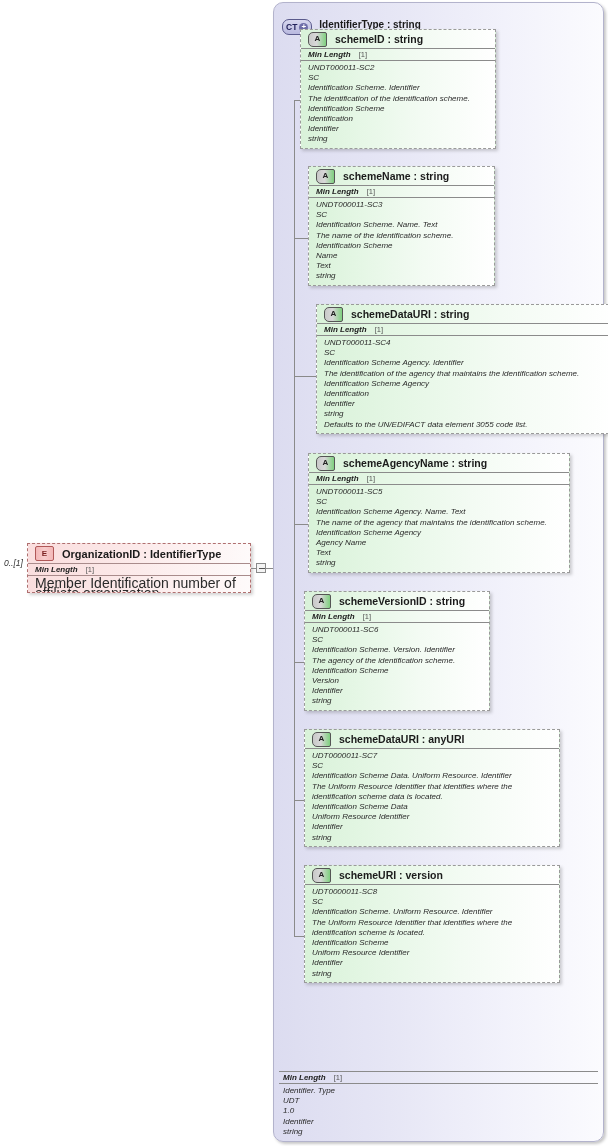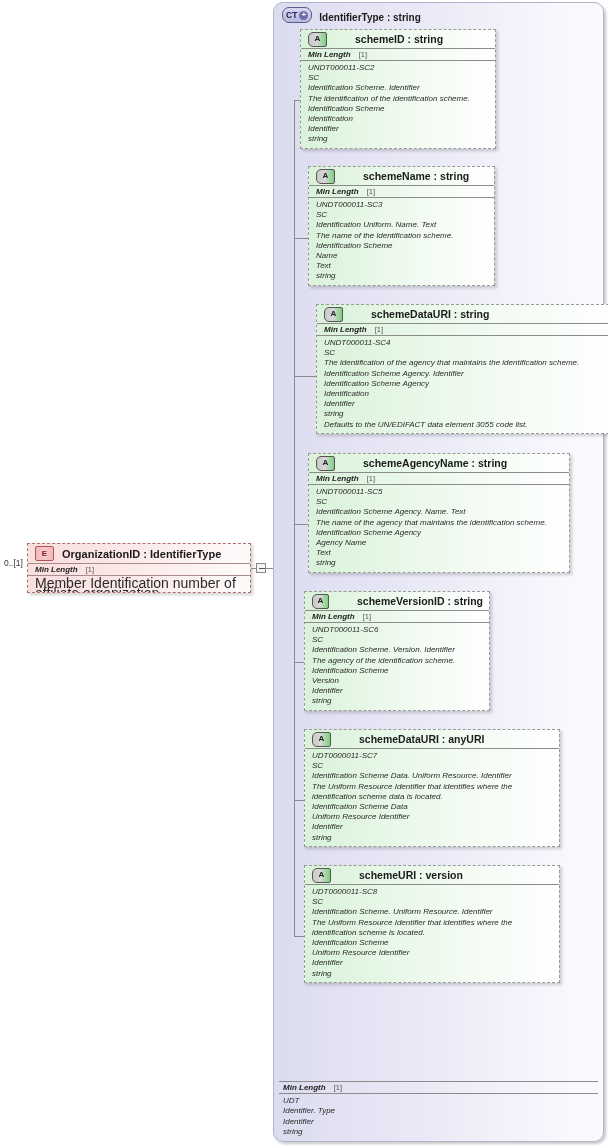--- a/index.html
+++ b/index.html
@@ -25,8 +25,8 @@
 
   
   #ct-header{
-    position:absolute; left:8px; top:4px;
-    display:flex; align-items:flex-end; gap:7px;
+    position:absolute; left:8px; top:16px;
+    display:flex; align-items:flex-start; gap:7px;
     white-space:nowrap;
   }
   .ct-badge{

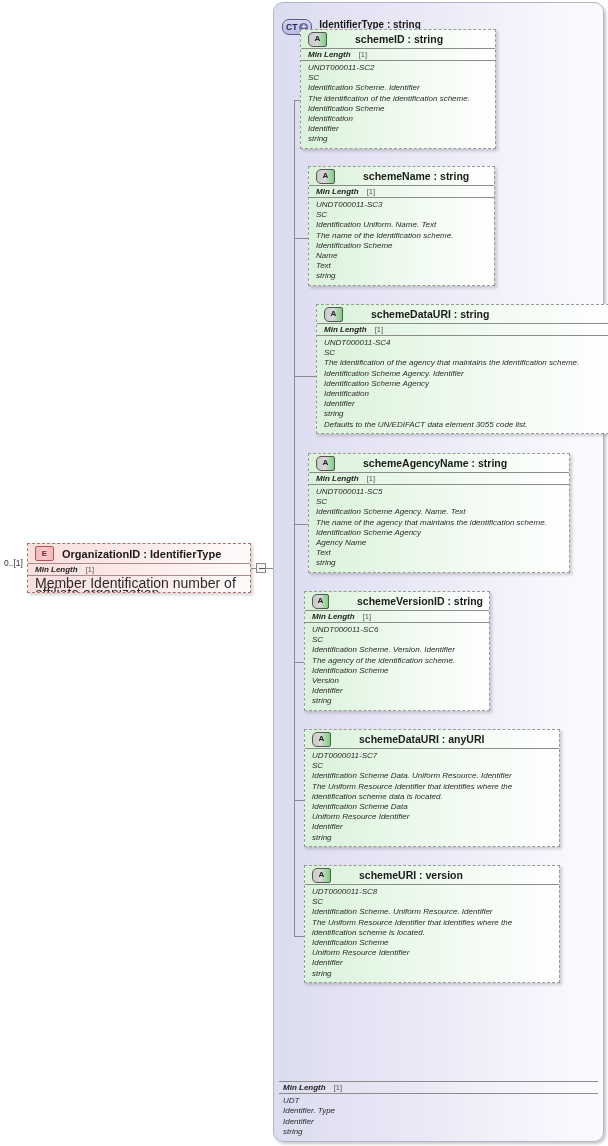--- a/index.html
+++ b/index.html
@@ -81,7 +81,7 @@
     font-size:8px;font-weight:bold;color:#222;
     line-height:1;
   }
-  .ab-title{font-size:10.5px;font-weight:bold;color:#1b1b1b;white-space:nowrap;margin-left:20px;}
+  .ab-title{font-size:10.5px;font-weight:bold;color:#1b1b1b;white-space:nowrap;}
 
   .ab-facet{
     border-top:1px solid #8b8b8b;

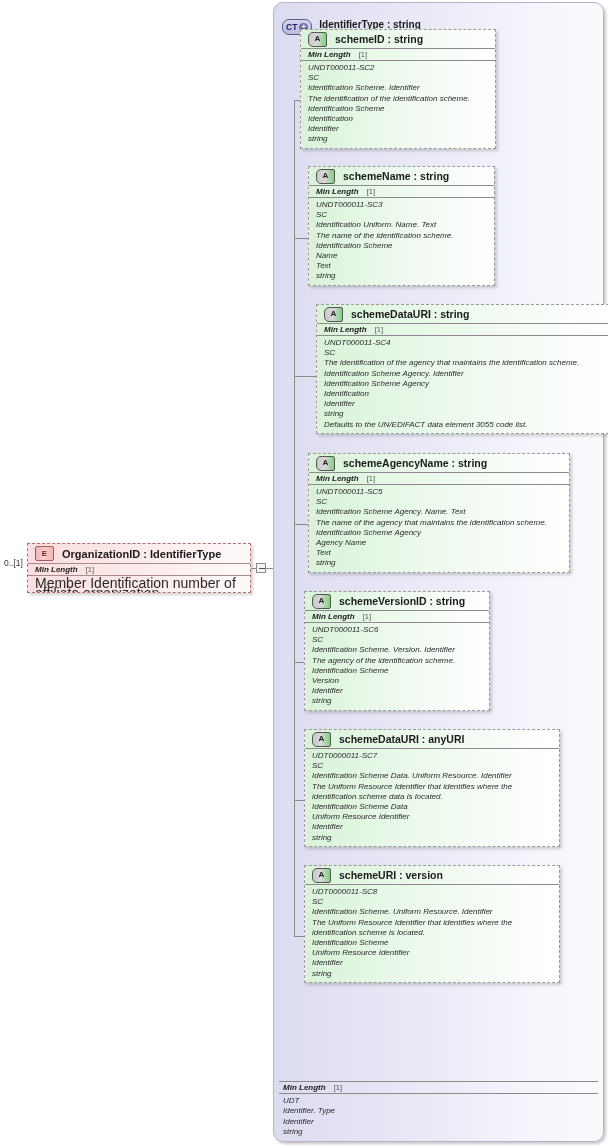--- a/index.html
+++ b/index.html
@@ -247,7 +247,7 @@
         <div class="ab-body">
           <div>UNDT000011-SC3</div>
           <div>SC</div>
-          <div>Identification Uniform. Name. Text</div>
+          <div>Identification Scheme. Name. Text</div>
           <div>The name of the identification scheme.</div>
           <div>Identification Scheme</div>
           <div>Name</div>

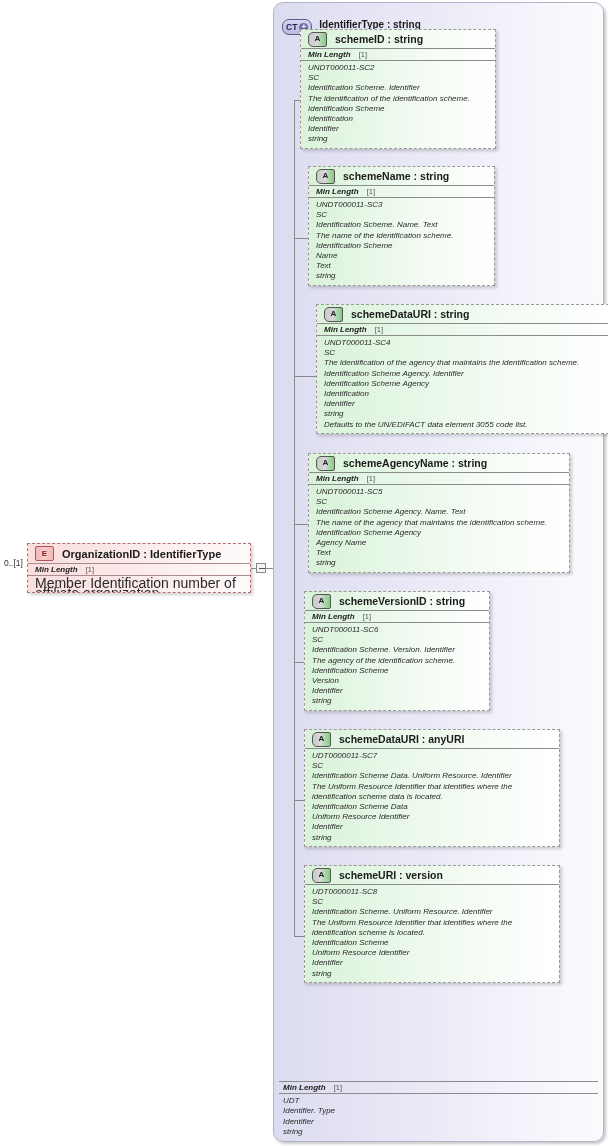--- a/index.html
+++ b/index.html
@@ -264,8 +264,8 @@
         <div class="ab-body">
           <div>UNDT000011-SC4</div>
           <div>SC</div>
+          <div>Identification Scheme Agency. Identifier</div>
           <div>The identification of the agency that maintains the identification scheme.</div>
-          <div>Identification Scheme Agency. Identifier</div>
           <div>Identification Scheme Agency</div>
           <div>Identification</div>
           <div>Identifier</div>

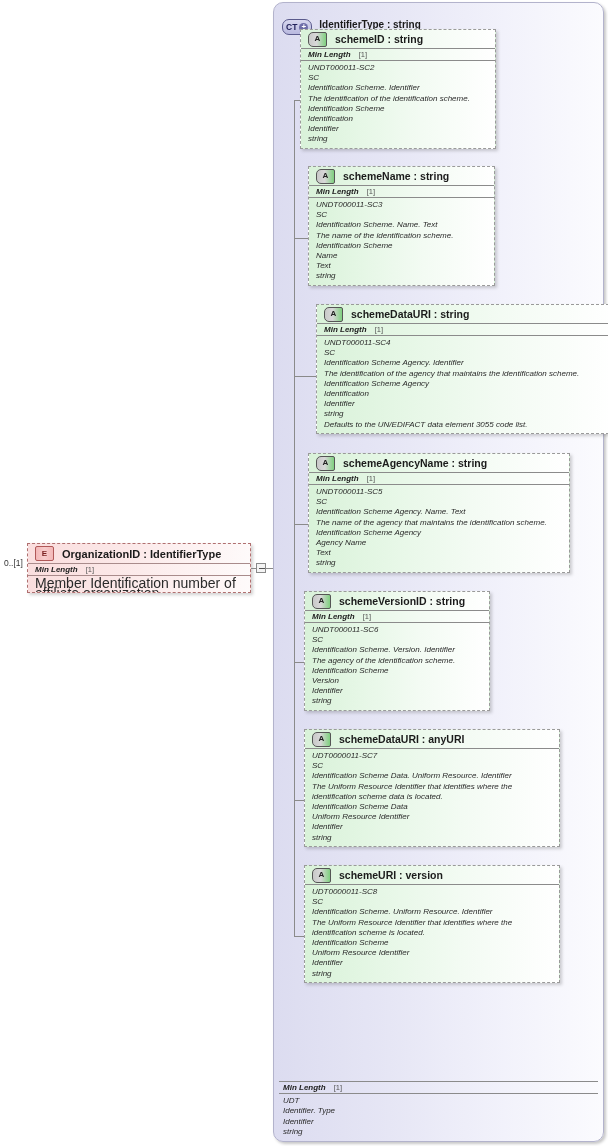--- a/index.html
+++ b/index.html
@@ -164,7 +164,7 @@
 
   #cardinality{
     position:absolute;left:4px;top:558px;
-    font-size:8.5px;color:#333;
+    font-size:8.5px;font-style:italic;color:#333;
   }
 
   

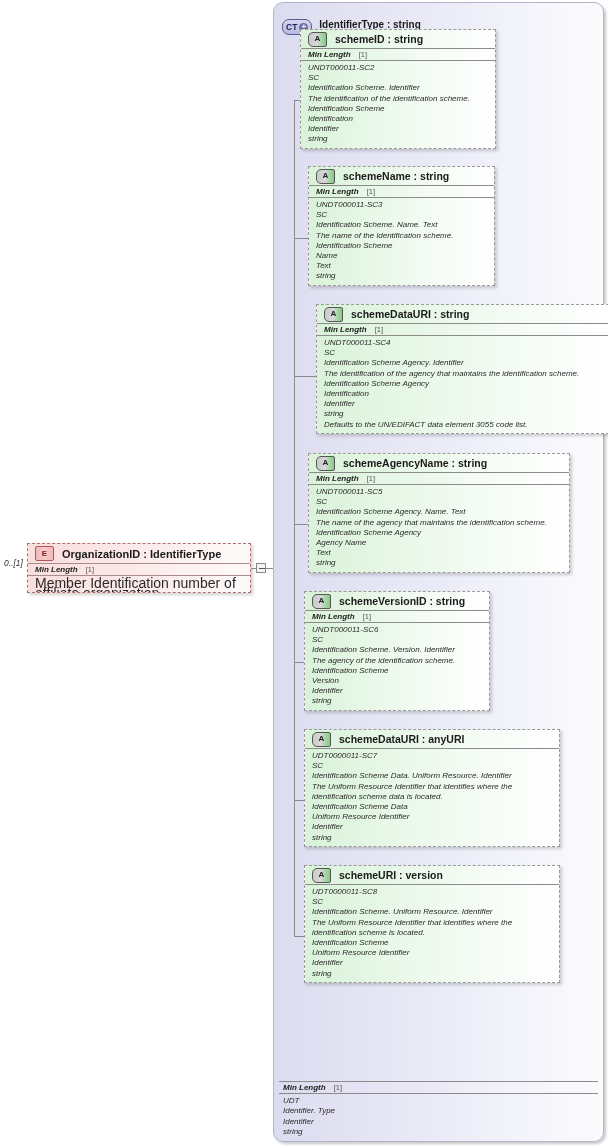--- a/index.html
+++ b/index.html
@@ -346,8 +346,8 @@
       <span class="fname">Min Length</span><span class="fval">[1]</span>
     </div>
     <div id="ct-doc">
+        <div>Identifier. Type</div>
         <div>UDT</div>
-        <div>Identifier. Type</div>
         <div>Identifier</div>
         <div>string</div>
       </div>

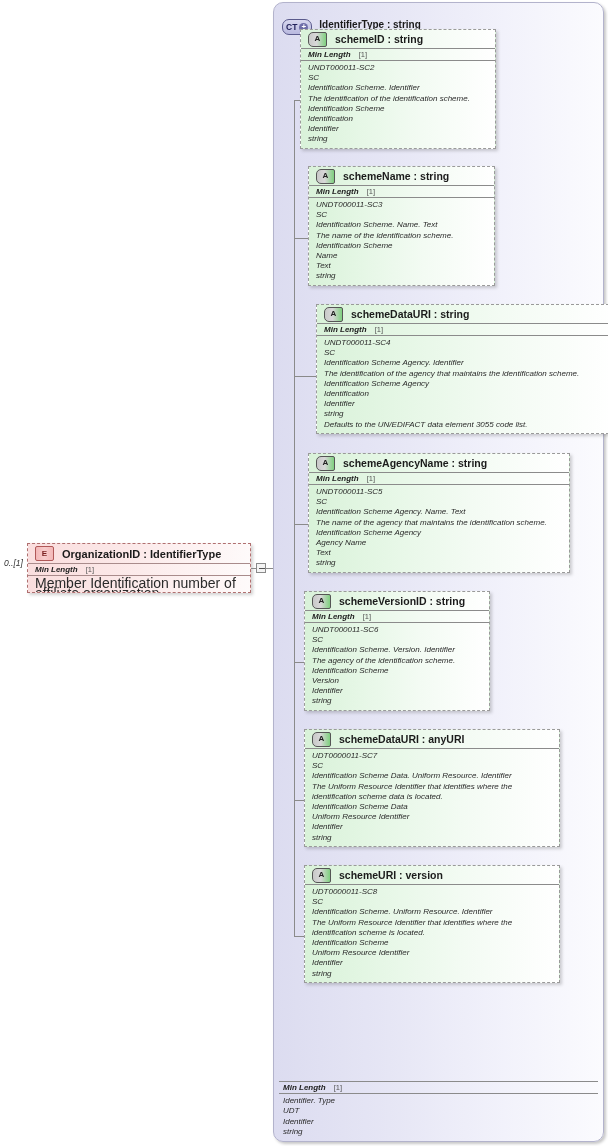--- a/index.html
+++ b/index.html
@@ -348,6 +348,7 @@
     <div id="ct-doc">
         <div>Identifier. Type</div>
         <div>UDT</div>
+        <div>1.0</div>
         <div>Identifier</div>
         <div>string</div>
       </div>

